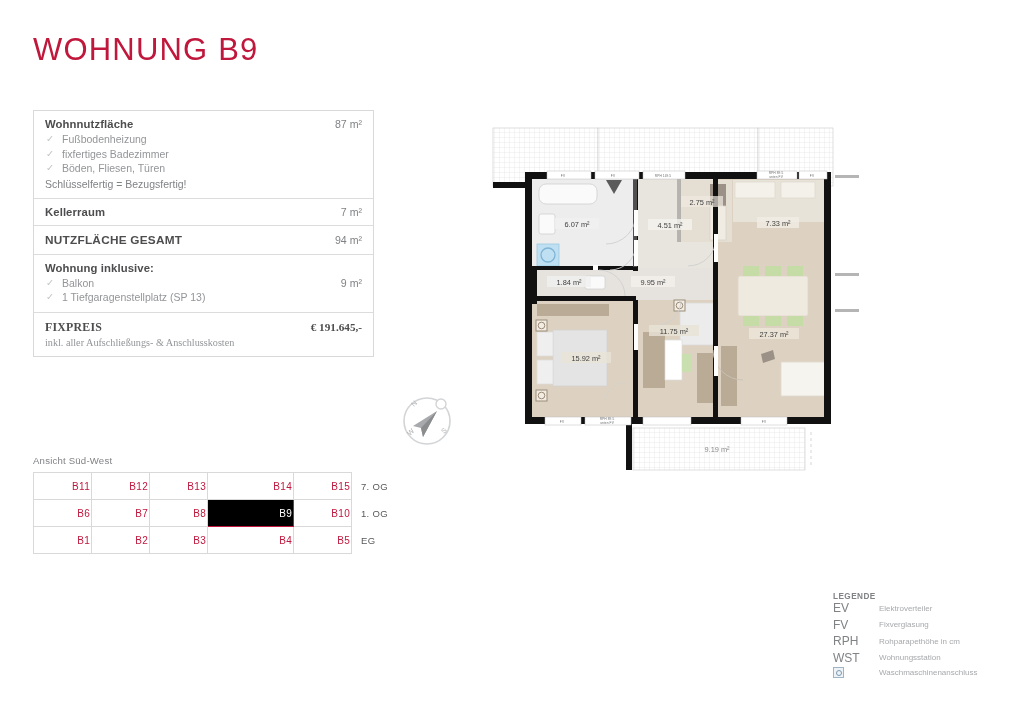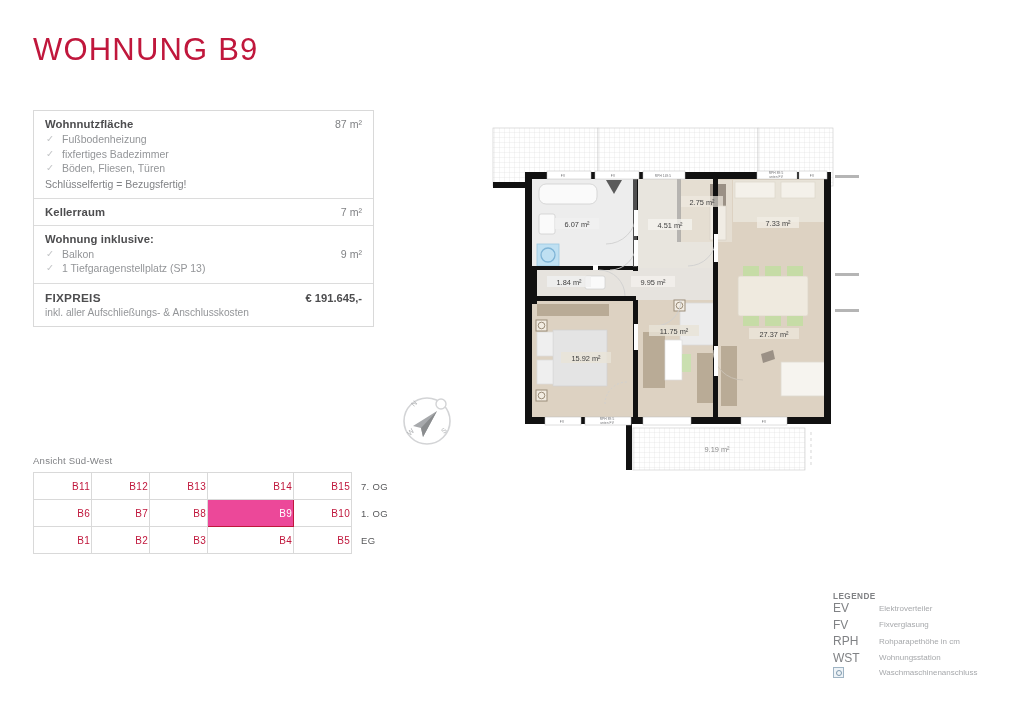--- a/index.html
+++ b/index.html
@@ -119,6 +119,12 @@
     </div>
   </div>
 
+  <div class="spec-row">
+    <div class="spec-head">
+      <span class="spec-title big">NUTZFLÄCHE GESAMT</span>
+      <span class="spec-val">94 m²</span>
+    </div>
+  </div>
 
   <div class="spec-row">
     <div class="spec-head">

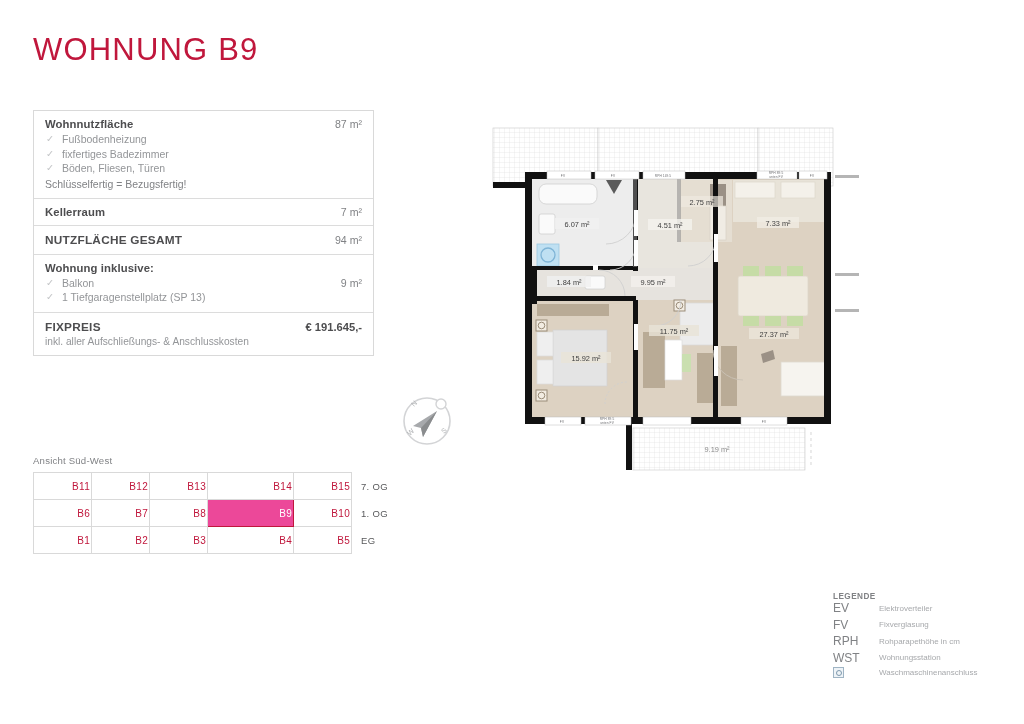--- a/index.html
+++ b/index.html
@@ -28,7 +28,7 @@
     background:#fff;
   }
   .spec-row { border-bottom:1px solid #dcdcdc; padding:7px 11px 7px 11px; }
-  .spec-row:last-child { border-bottom:none; }
+  .spec-row:last-child { border-bottom:none;font-family:Liberation Serif, serif; }
   .spec-head { display:flex; justify-content:space-between; align-items:baseline; }
   .spec-title { font-size:11.3px; font-weight:bold; color:#4d4d4f; letter-spacing:.1px;}
   .spec-title.big { font-size:11.8px; letter-spacing:.25px;}

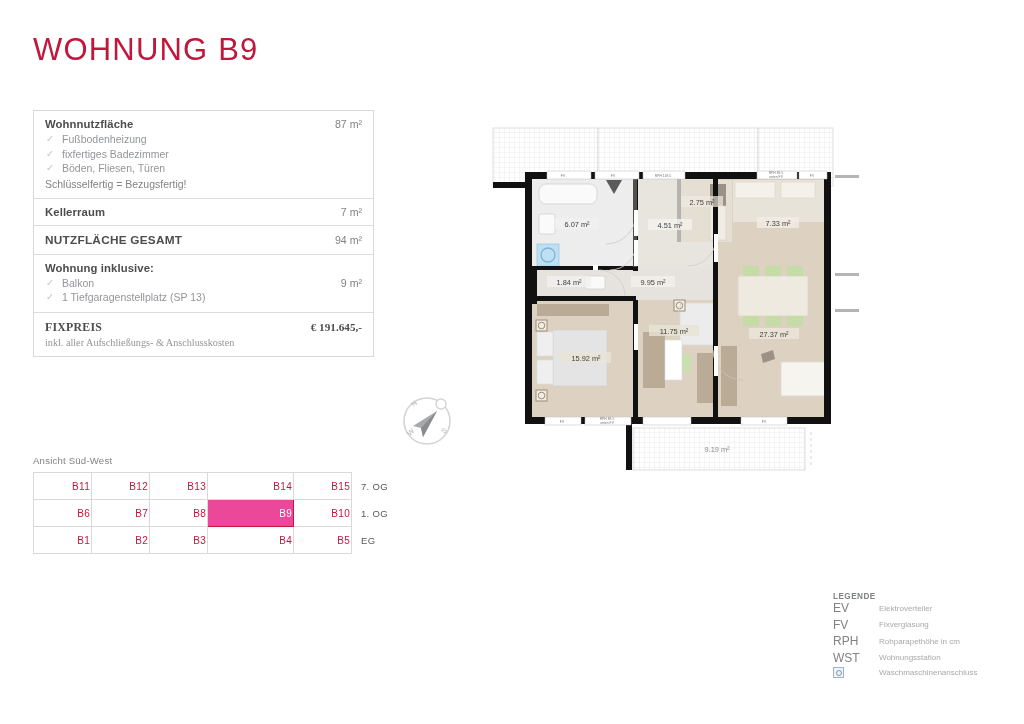--- a/index.html
+++ b/index.html
@@ -60,7 +60,7 @@
   }
   table.unit-grid td.wide { width:86px; }
   table.unit-grid td.sel {
-    background:#ec4899; color:#ffffff; border-color:#c0173c;
+    background:#000000; color:#ffffff; border-color:#c0173c;
   }
   table.unit-grid td.floorlab {
     border:none; color:#58595b; font-size:9.5px;

